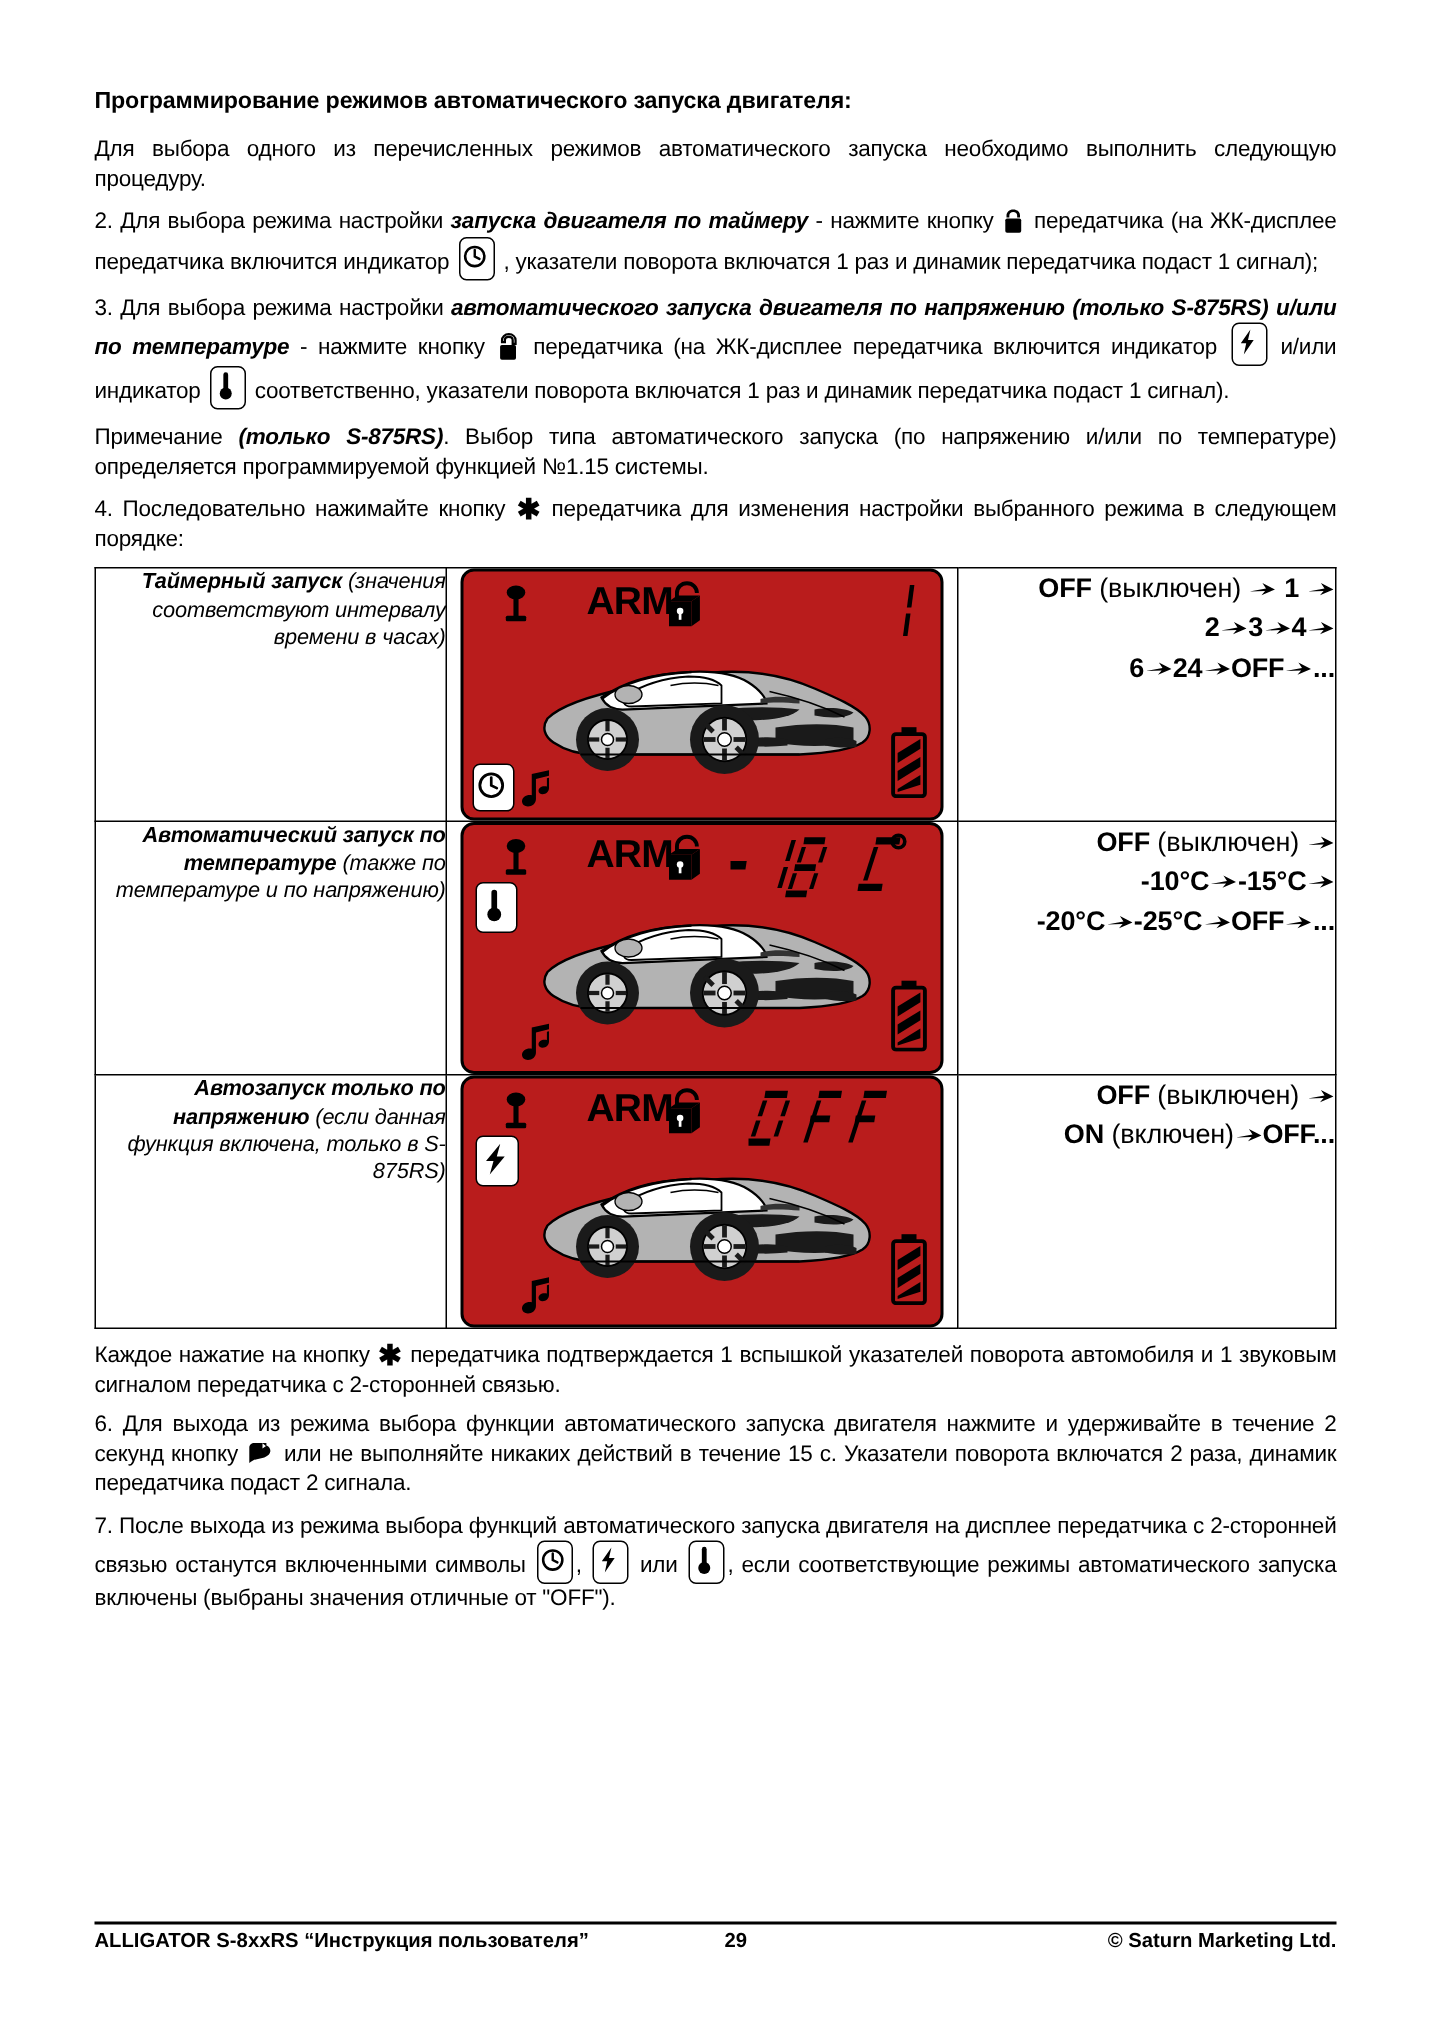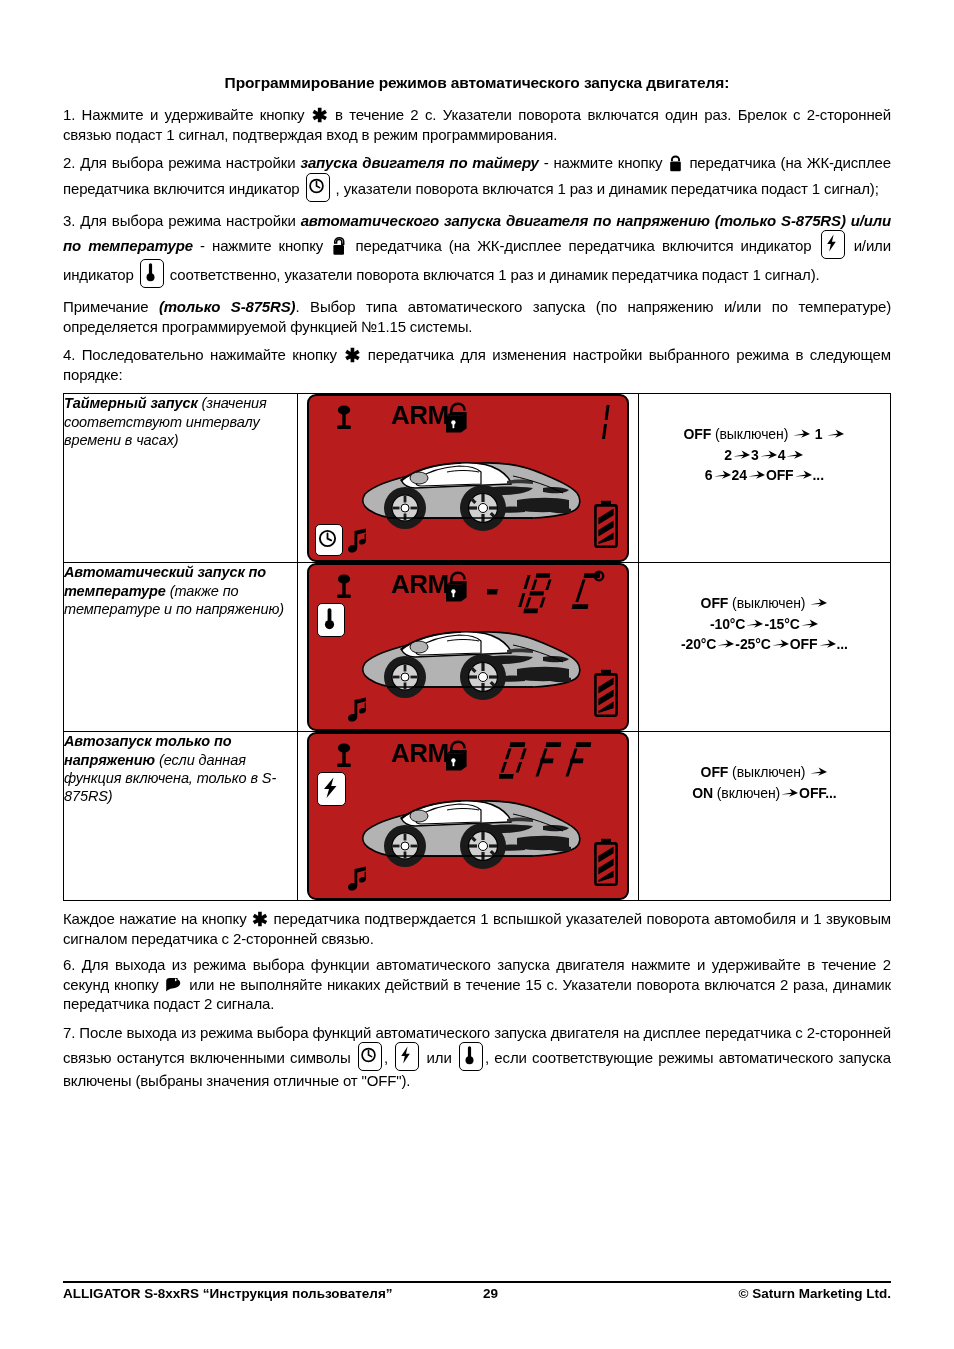--- a/index.html
+++ b/index.html
@@ -13,9 +13,8 @@
   .content{position:absolute;left:63px;top:58px;width:828px;}
 
   h1.heading{
-    font-size:15.5px;font-weight:bold;margin:15px 0 13px 0;line-height:1.25;
+    font-size:15.5px;font-weight:bold;margin:0 0 13px 0;line-height:1.25;
     letter-spacing:-0.1px;
-    text-align:center;
   }
   p.para{
     font-size:15px;margin:0 0 9px 0;line-height:1.30;text-align:justify;

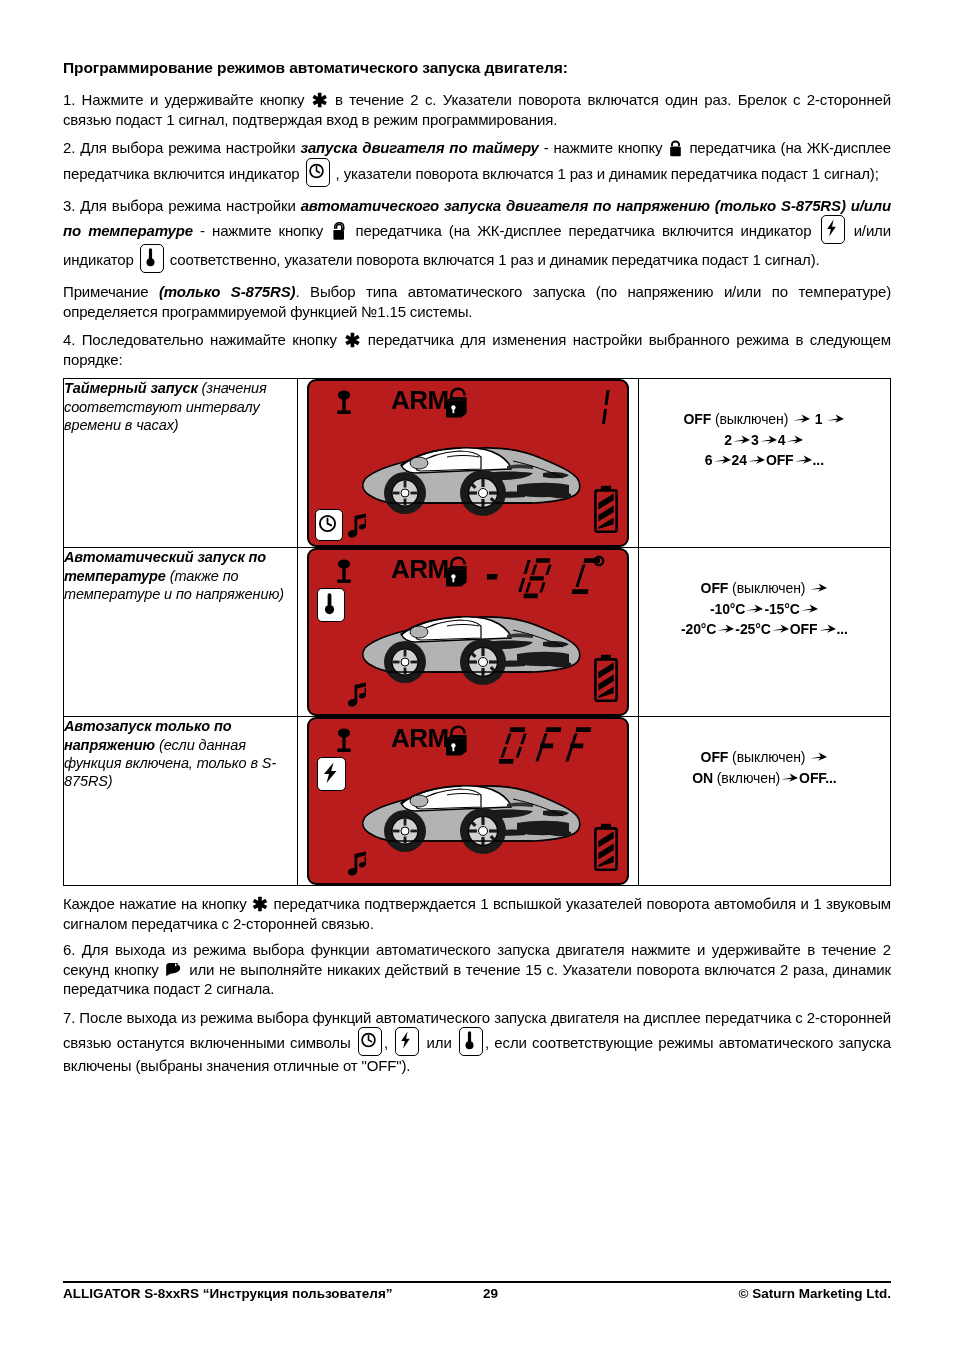--- a/index.html
+++ b/index.html
@@ -92,6 +92,7 @@
 
   <h1 class="heading">Программирование режимов автоматического запуска двигателя:</h1>
 
+  <p class="para">Для выбора одного из перечисленных режимов автоматического запуска необходимо выполнить следующую процедуру.</p>
 
   <p class="para">
     <span>1. Нажмите и удерживайте кнопку</span>

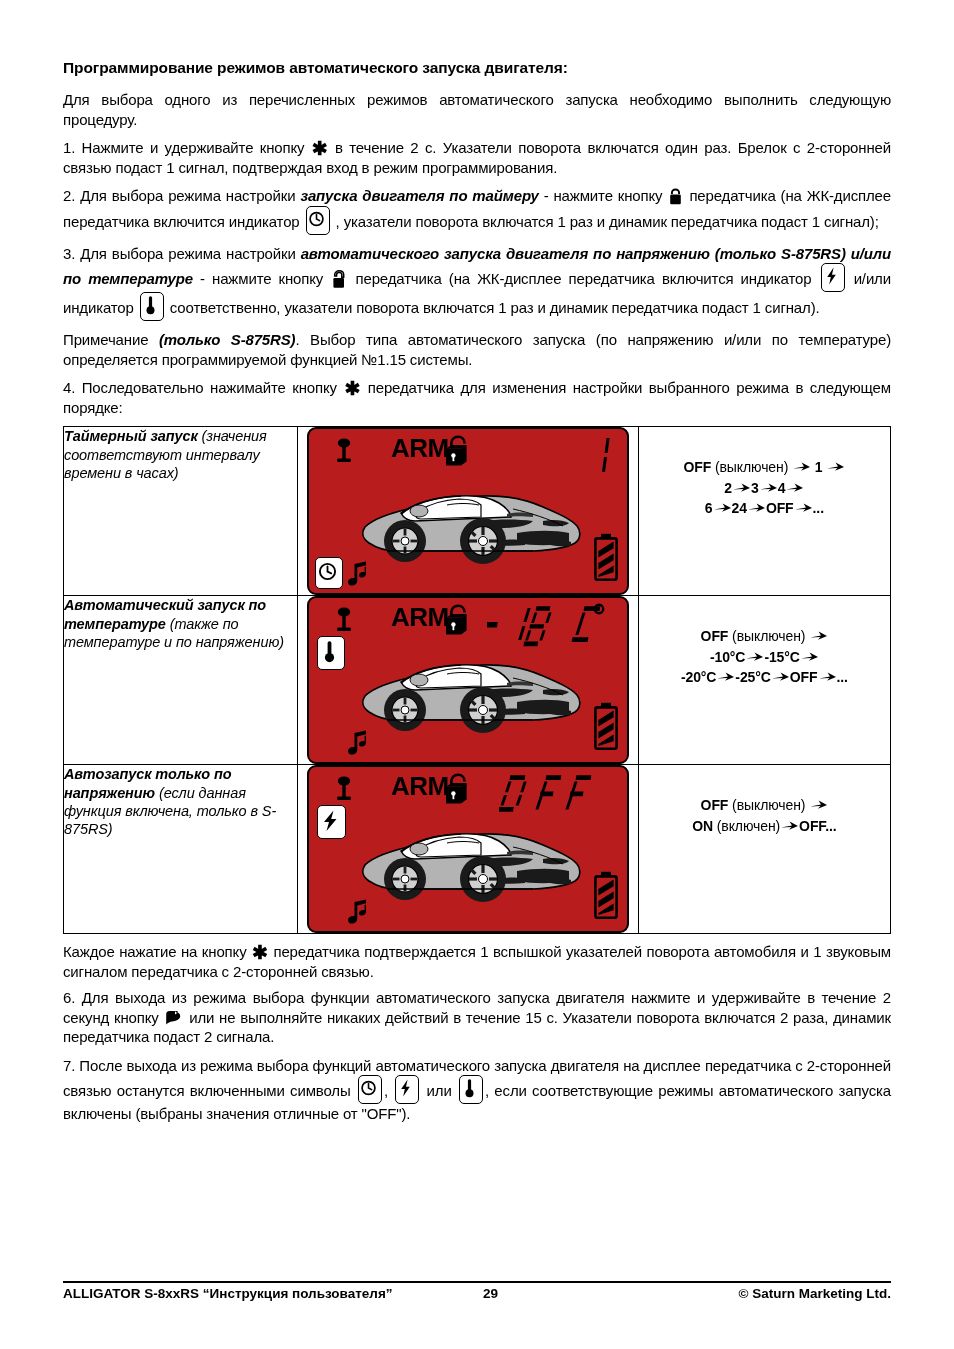--- a/index.html
+++ b/index.html
@@ -94,11 +94,6 @@
 
   <p class="para">Для выбора одного из перечисленных режимов автоматического запуска необходимо выполнить следующую процедуру.</p>
 
-  <p class="para">
-    <span>1. Нажмите и удерживайте кнопку</span>
-    <span class="ic ic-asterisk">✱</span>
-    <span>в течение 2 с. Указатели поворота включатся один раз. Брелок с 2-сторонней связью подаст 1 сигнал, подтверждая вход в режим программирования.</span>
-  </p>
 
   <p class="para">
     <span>2. Для выбора режима настройки</span>

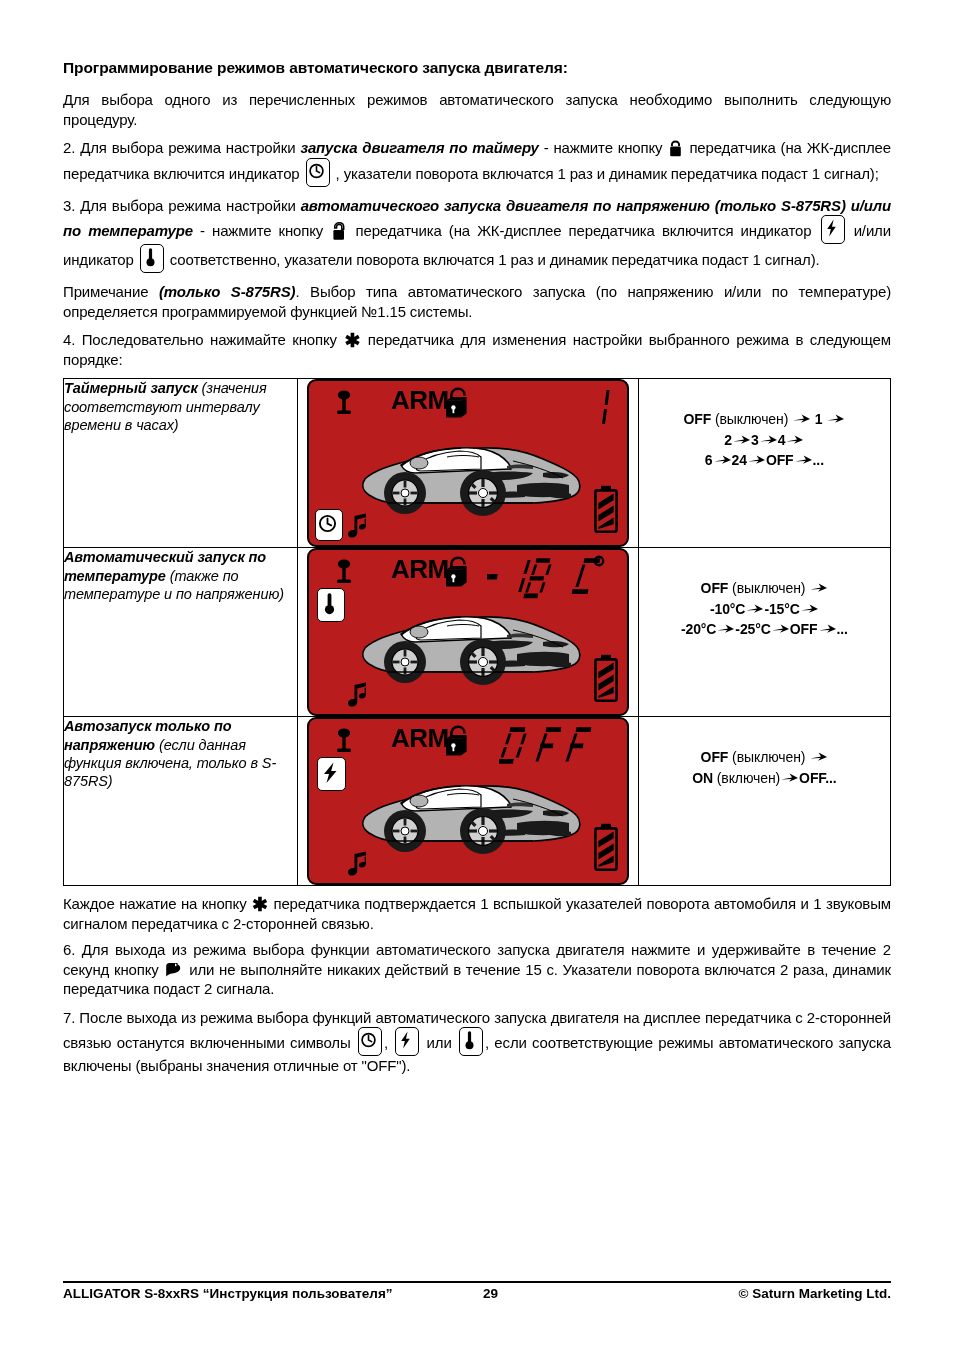--- a/index.html
+++ b/index.html
@@ -43,7 +43,7 @@
     table-layout:fixed;
   }
   table.modes td{
-    border:1.6px solid #000;vertical-align:top;padding:0;
+    border:1.6px solid #000;vertical-align:top;padding:0;text-align:right;
   }
   td.c-desc{width:232px;padding:9px 10px 6px 12px;}
   td.c-lcd{width:338px;padding:7px 6px 6px 6px;text-align:center;vertical-align:middle;}

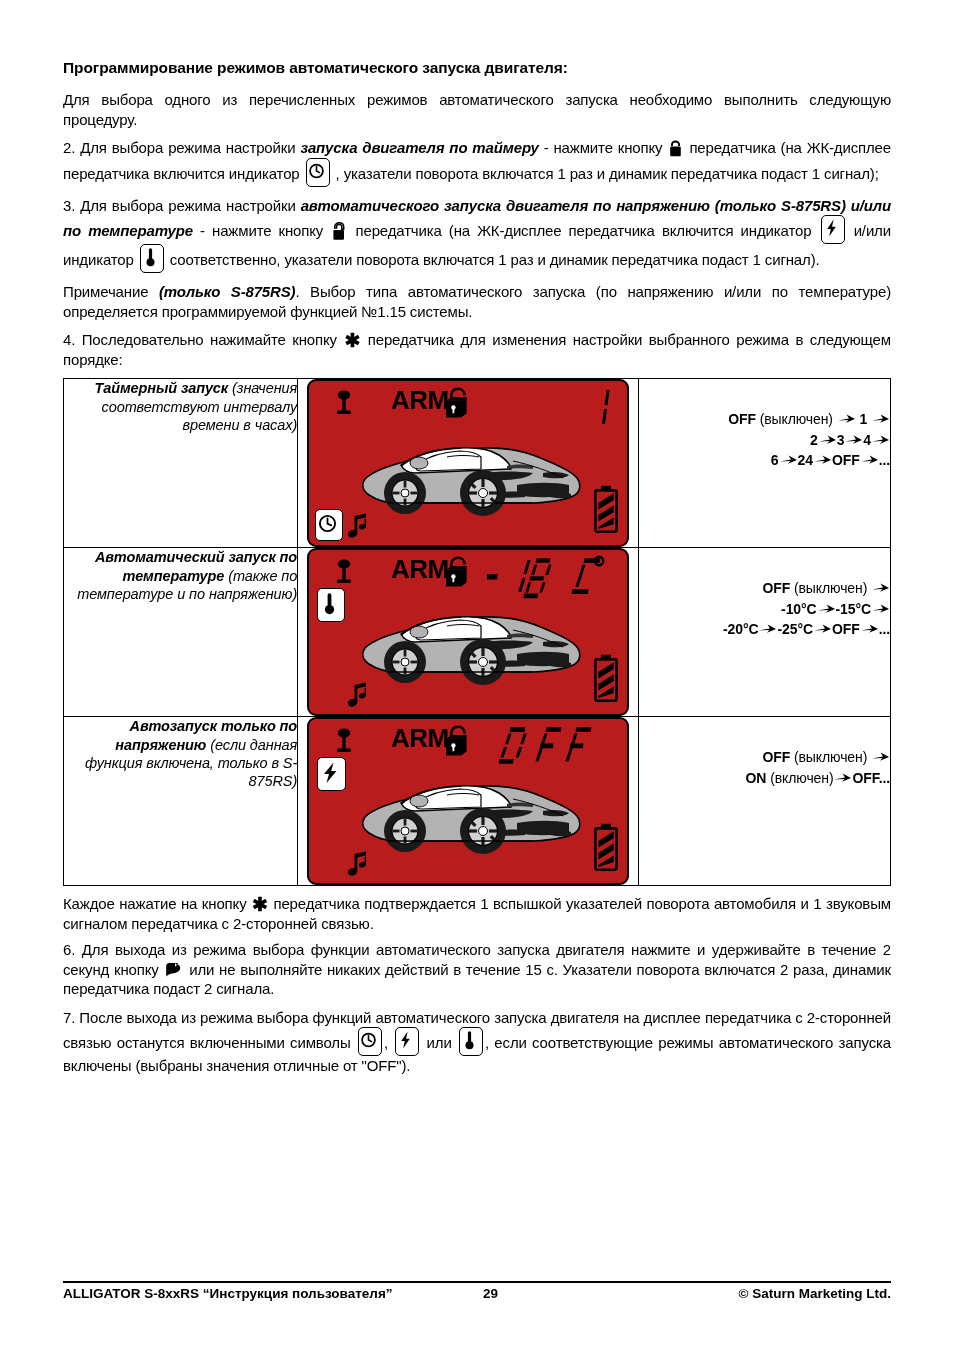--- a/index.html
+++ b/index.html
@@ -52,7 +52,7 @@
   .desc{font-size:14.5px;line-height:1.25;font-style:italic;letter-spacing:-0.1px;}
   .desc b{font-weight:bold;font-style:italic;}
 
-  .seq{font-size:14px;line-height:1.45;font-weight:bold;letter-spacing:-0.1px;margin-top:30px;}
+  .seq{font-size:18px;line-height:1.45;font-weight:bold;letter-spacing:-0.1px;}
   .seq .nb{font-weight:normal;}
   .arrow{display:inline-block;width:17px;height:10px;vertical-align:0px;margin:0 1px;}
 

